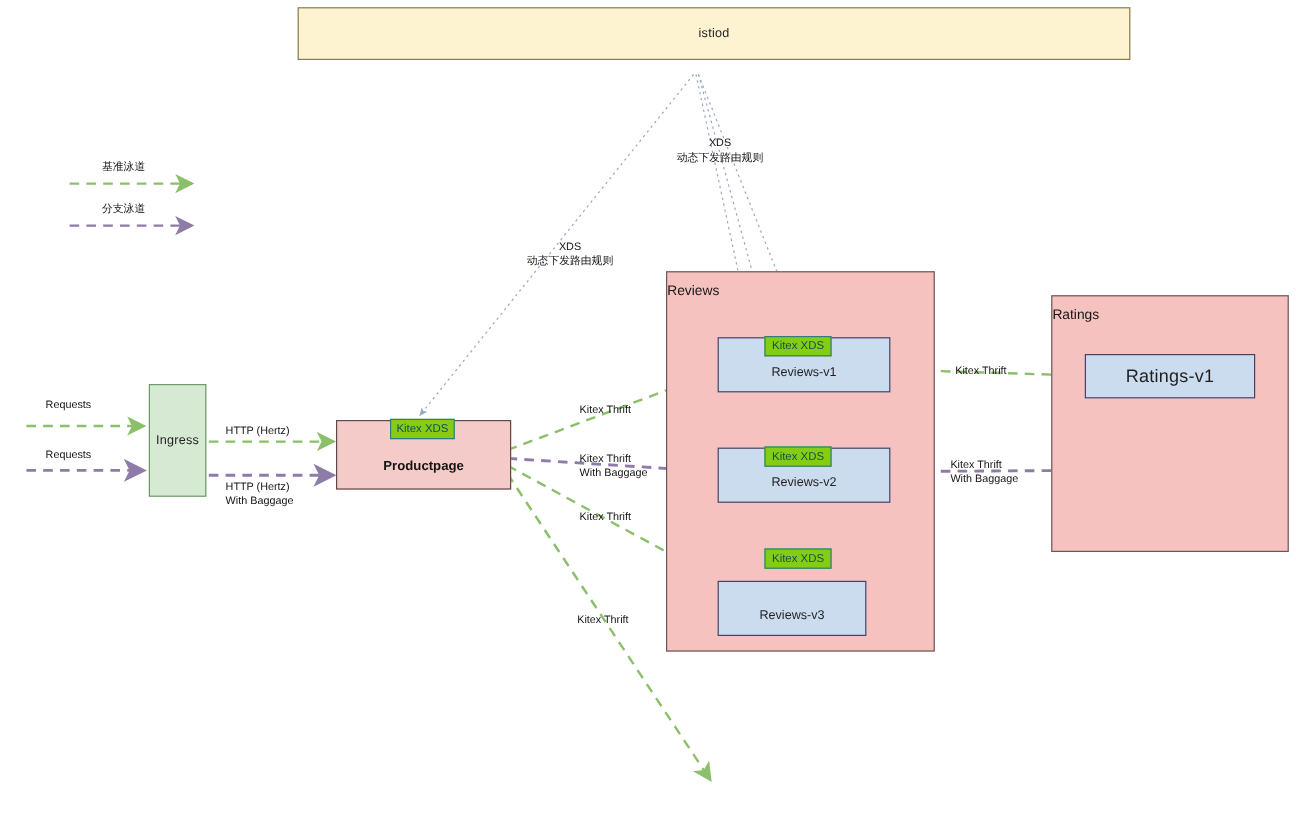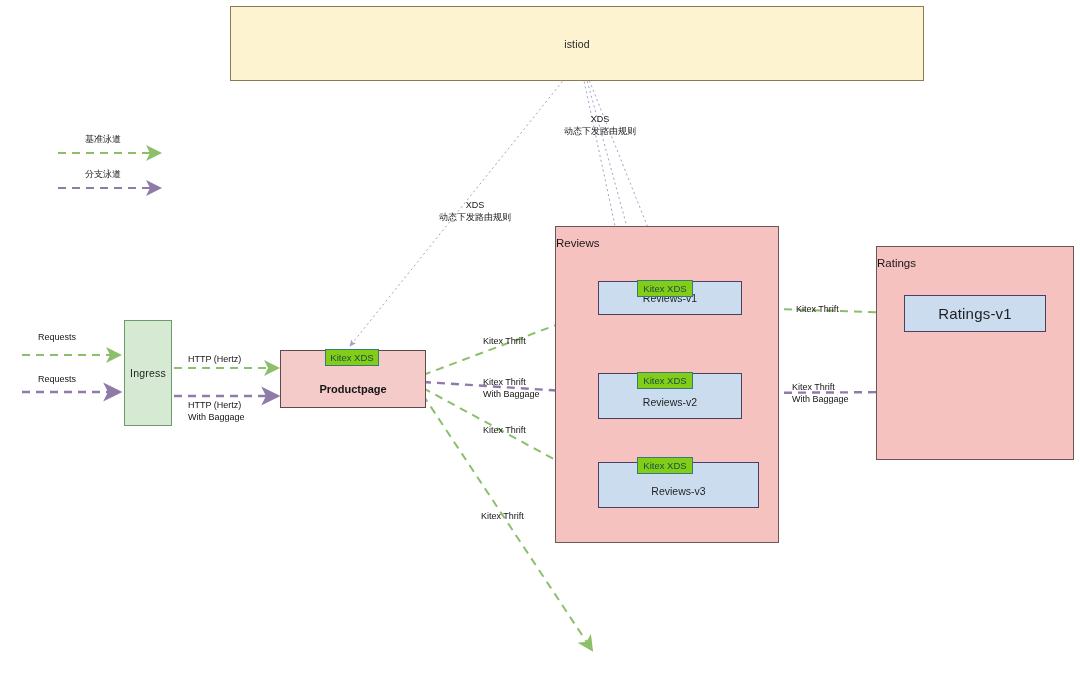--- a/index.html
+++ b/index.html
@@ -182,7 +182,7 @@
   <div class="legend-label" style="left:85px; top:133px;">基准泳道</div>
   <div class="legend-label" style="left:85px; top:168px;">分支泳道</div>
 
-  <div class="node istiod" style="left:230px; top:6px; width:694px; height:75px;">
+  <div class="node istiod" style="left:248px; top:6px; width:694px; height:44px;">
     <span class="node-label">istiod</span>
   </div>
 

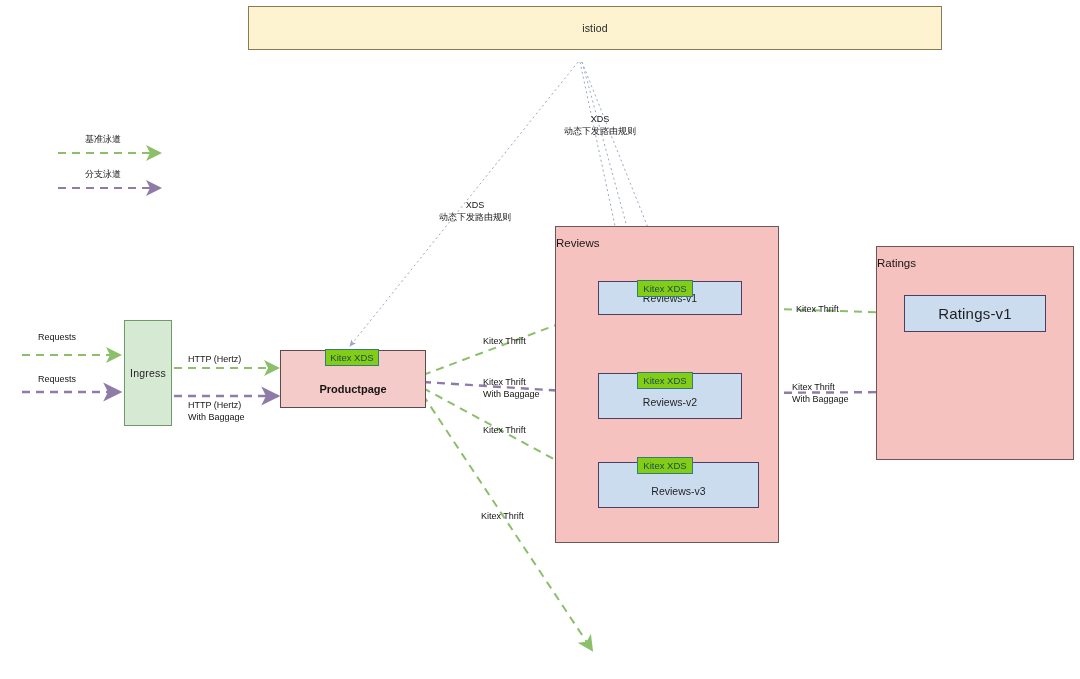--- a/index.html
+++ b/index.html
@@ -199,7 +199,7 @@
     <span class="group-title">Reviews</span>
   </div>
 
-  <div class="node bluebox" style="left:598px; top:281px; width:144px; height:34px;">
+  <div class="node bluebox" style="left:598px; top:281px; width:144px; height:46px;">
     <span class="inner-label">Reviews-v1</span>
   </div>
   <div class="xds-badge" style="left:637px; top:280px; width:56px;">Kitex XDS</div>

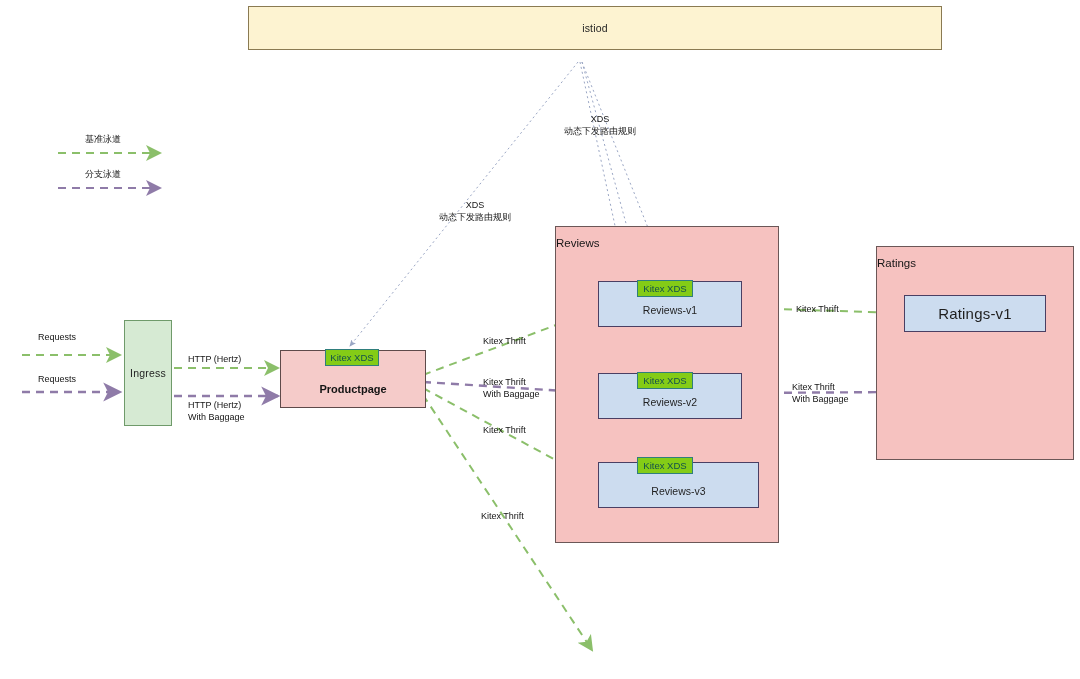--- a/index.html
+++ b/index.html
@@ -186,7 +186,7 @@
     <span class="node-label">istiod</span>
   </div>
 
-  <div class="node ingress" style="left:124px; top:320px; width:48px; height:106px;">
+  <div class="node ingress" style="left:124px; top:320px; width:48px; height:94px;">
     <span class="node-label">Ingress</span>
   </div>
 

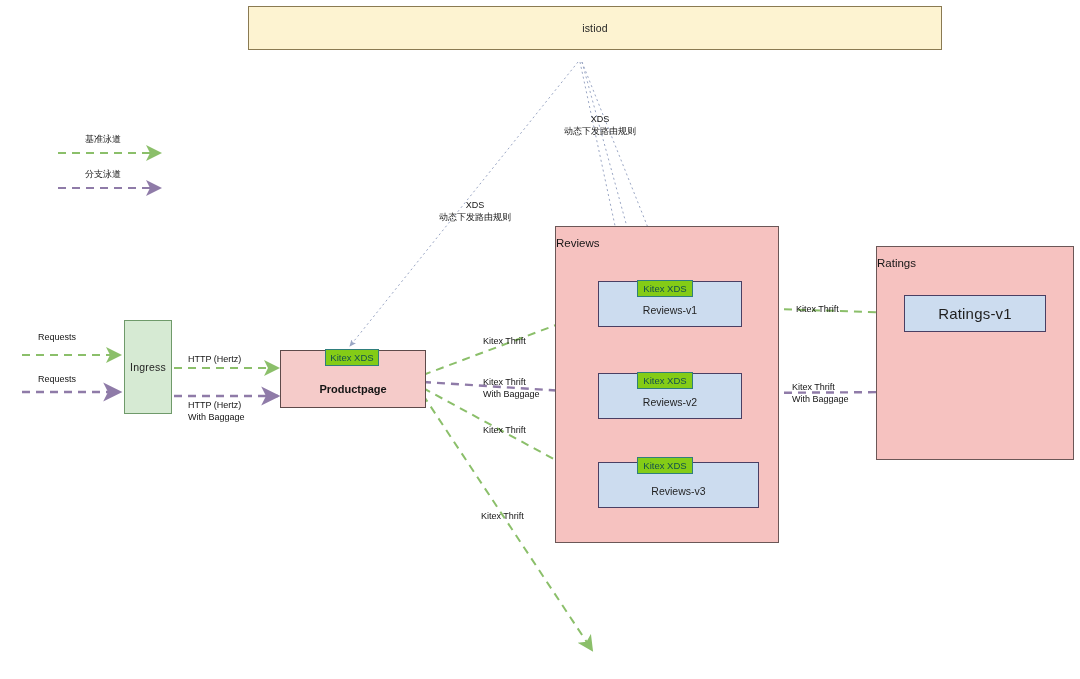--- a/index.html
+++ b/index.html
@@ -209,7 +209,7 @@
   </div>
   <div class="xds-badge" style="left:637px; top:372px; width:56px;">Kitex XDS</div>
 
-  <div class="node bluebox" style="left:598px; top:462px; width:161px; height:46px;">
+  <div class="node bluebox" style="left:598px; top:484px; width:124px; height:46px;">
     <span class="inner-label">Reviews-v3</span>
   </div>
   <div class="xds-badge" style="left:637px; top:457px; width:56px;">Kitex XDS</div>

